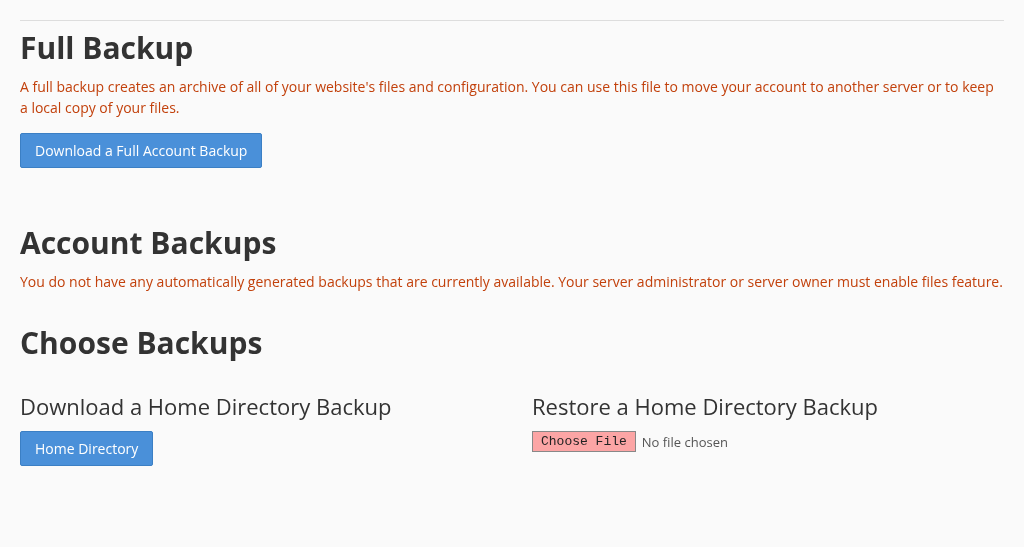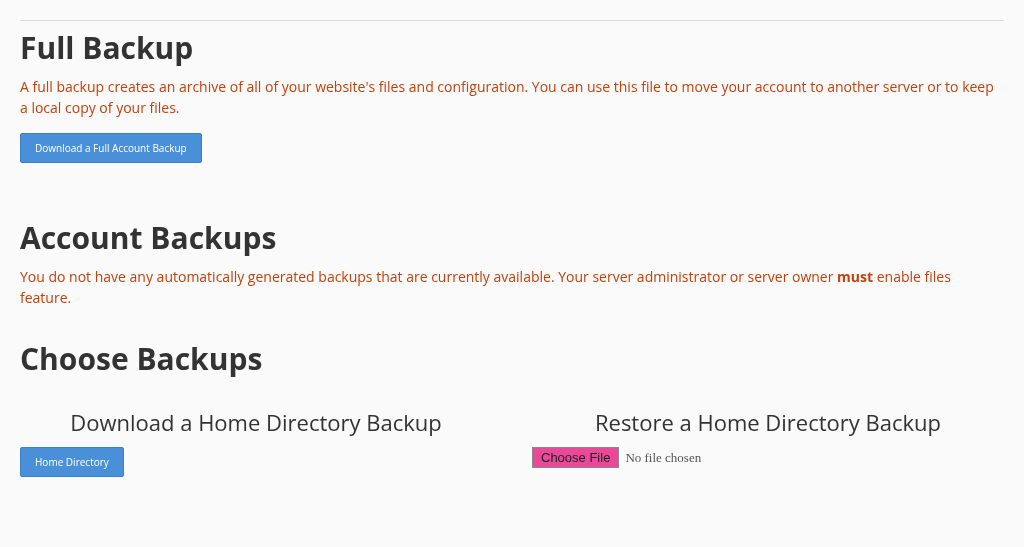--- a/index.html
+++ b/index.html
@@ -41,7 +41,7 @@
       color: #fff;
       border: 1px solid #3b7fc4;
       padding: 7px 14px;
-      font-size: 10px;
+      font-size: 14px;
       border-radius: 2px;
       cursor: pointer;
       display: inline-block;

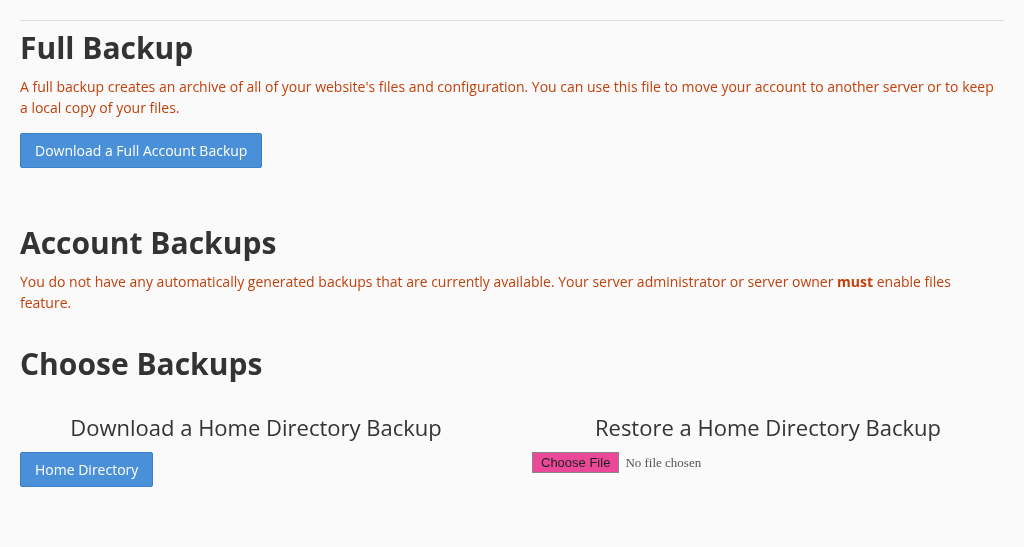--- a/index.html
+++ b/index.html
@@ -78,7 +78,7 @@
       font-family: Liberation Serif, serif;
     }
     .bold {
-      font-weight: 700;
+      font-weight: 400;
     }
     .top-border {
       border-top: 1px solid #ddd;

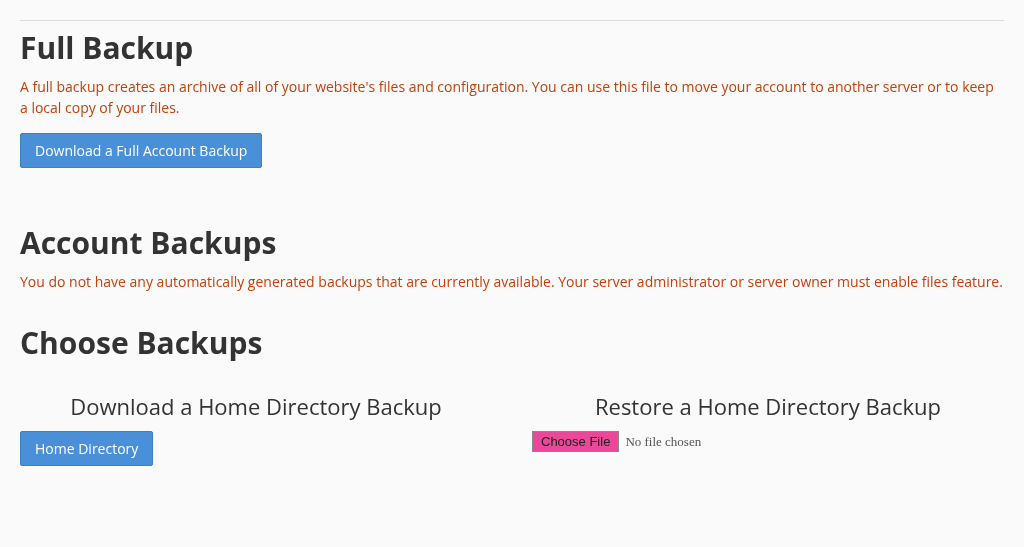--- a/index.html
+++ b/index.html
@@ -28,7 +28,6 @@
       color: #333;
       margin-bottom: 10px;
       margin-top: 20px;
-      text-align: center;
     }
     p.description {
       color: #c2410c;

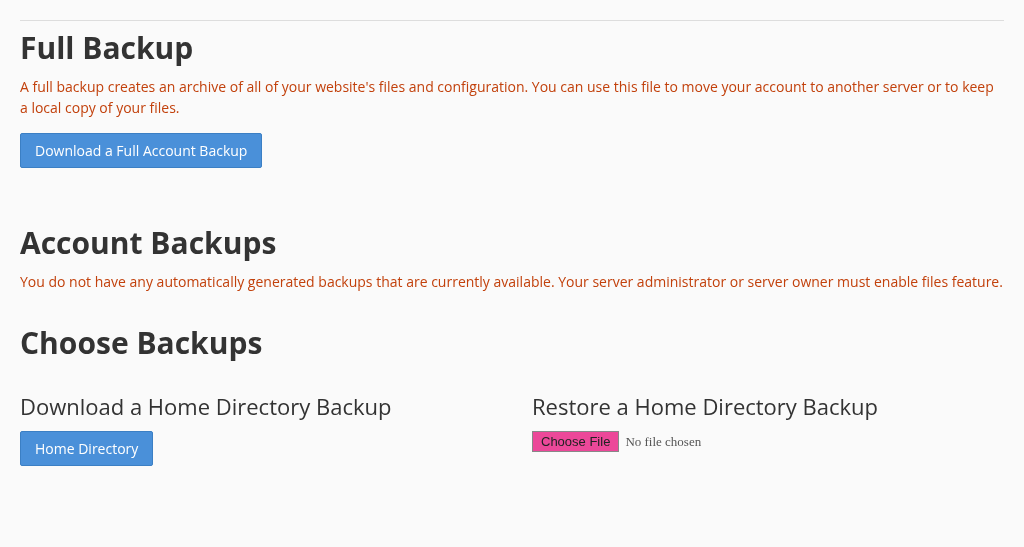--- a/index.html
+++ b/index.html
@@ -63,12 +63,12 @@
       margin-bottom: 12px;
     }
     .choose-file-btn {
-      background: #ec4899;
+      background: #fca5a5;
       border: 1px solid #888;
       padding: 2px 8px;
       font-size: 13px;
       cursor: pointer;
-      font-family: Liberation Sans, sans-serif;
+      font-family: Liberation Mono, monospace;
       color: #222;
     }
     .file-status {

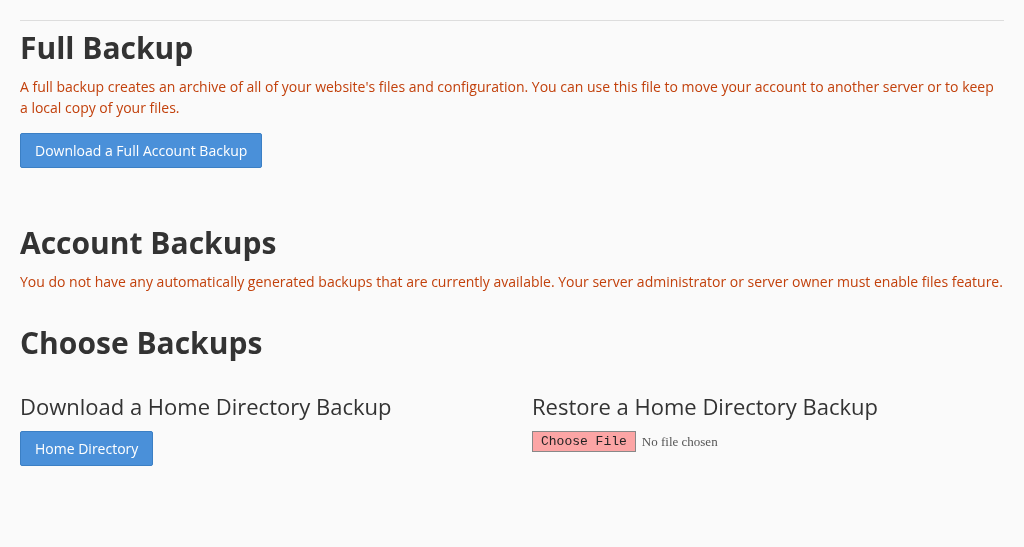--- a/index.html
+++ b/index.html
@@ -74,7 +74,6 @@
     .file-status {
       font-size: 13px;
       color: #555;
-      font-family: Liberation Serif, serif;
     }
     .bold {
       font-weight: 400;

